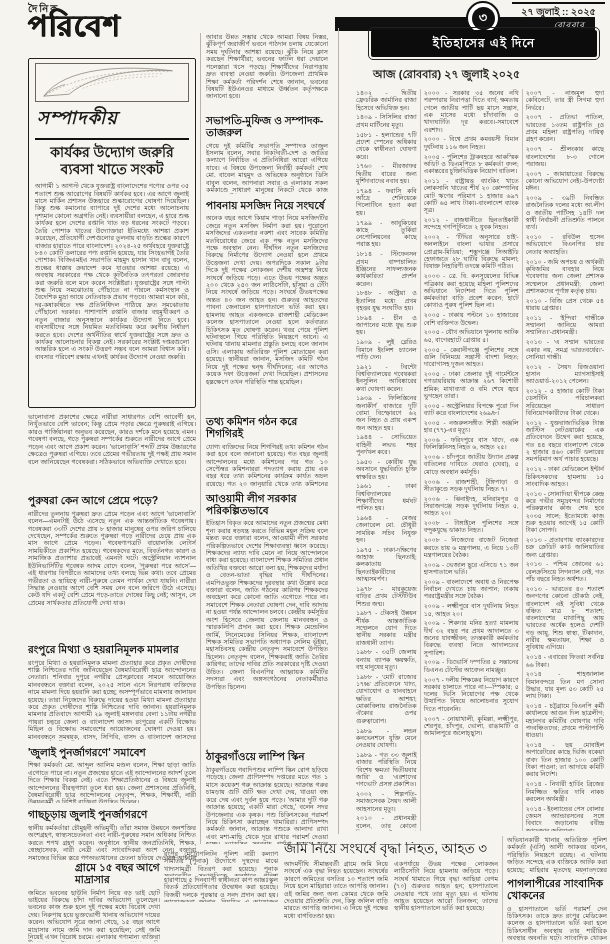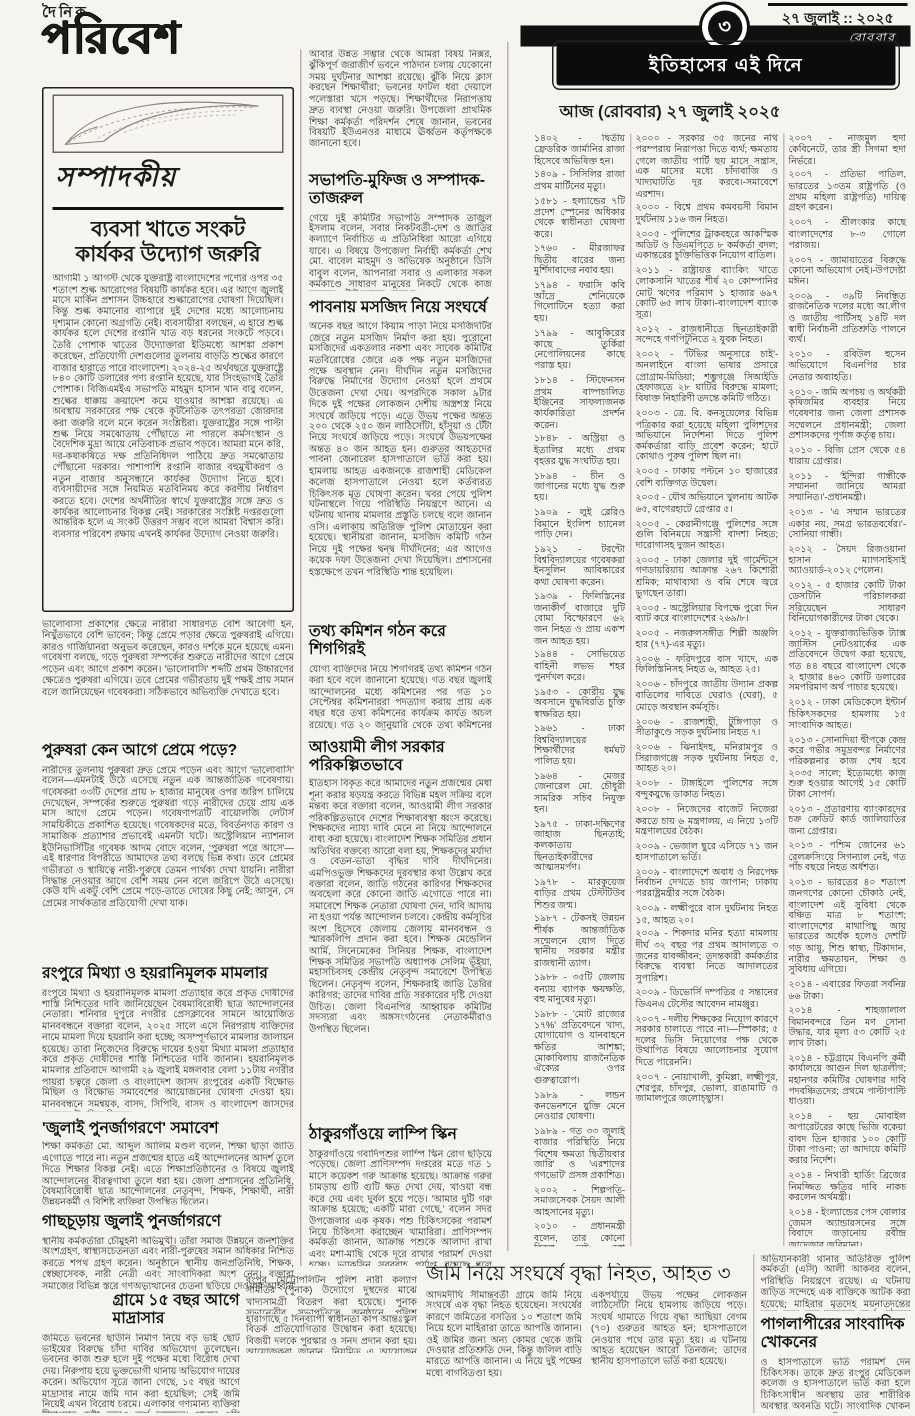--- a/index.html
+++ b/index.html
@@ -10,7 +10,7 @@
   .masthead .mh-top{font-size:10px;font-weight:bold;letter-spacing:2px;}
   .masthead .mh-main{font-size:29px;font-weight:900;letter-spacing:1px;margin-top:-2px;
         text-shadow:0.6px 0 #000, -0.6px 0 #000;}
-  .hdr-bar{position:absolute;left:347px;top:17px;width:260px;height:14px;background:#101010;}
+  .hdr-bar{position:absolute;left:335px;top:17px;width:260px;height:14px;background:#101010;}
   .hdr-weekday{position:absolute;right:10px;top:2px;color:#fff;font-style:italic;
         font-size:8.5px;letter-spacing:1px;}
   .page-badge{position:absolute;left:466px;top:1px;width:34px;height:34px;border-radius:50%;

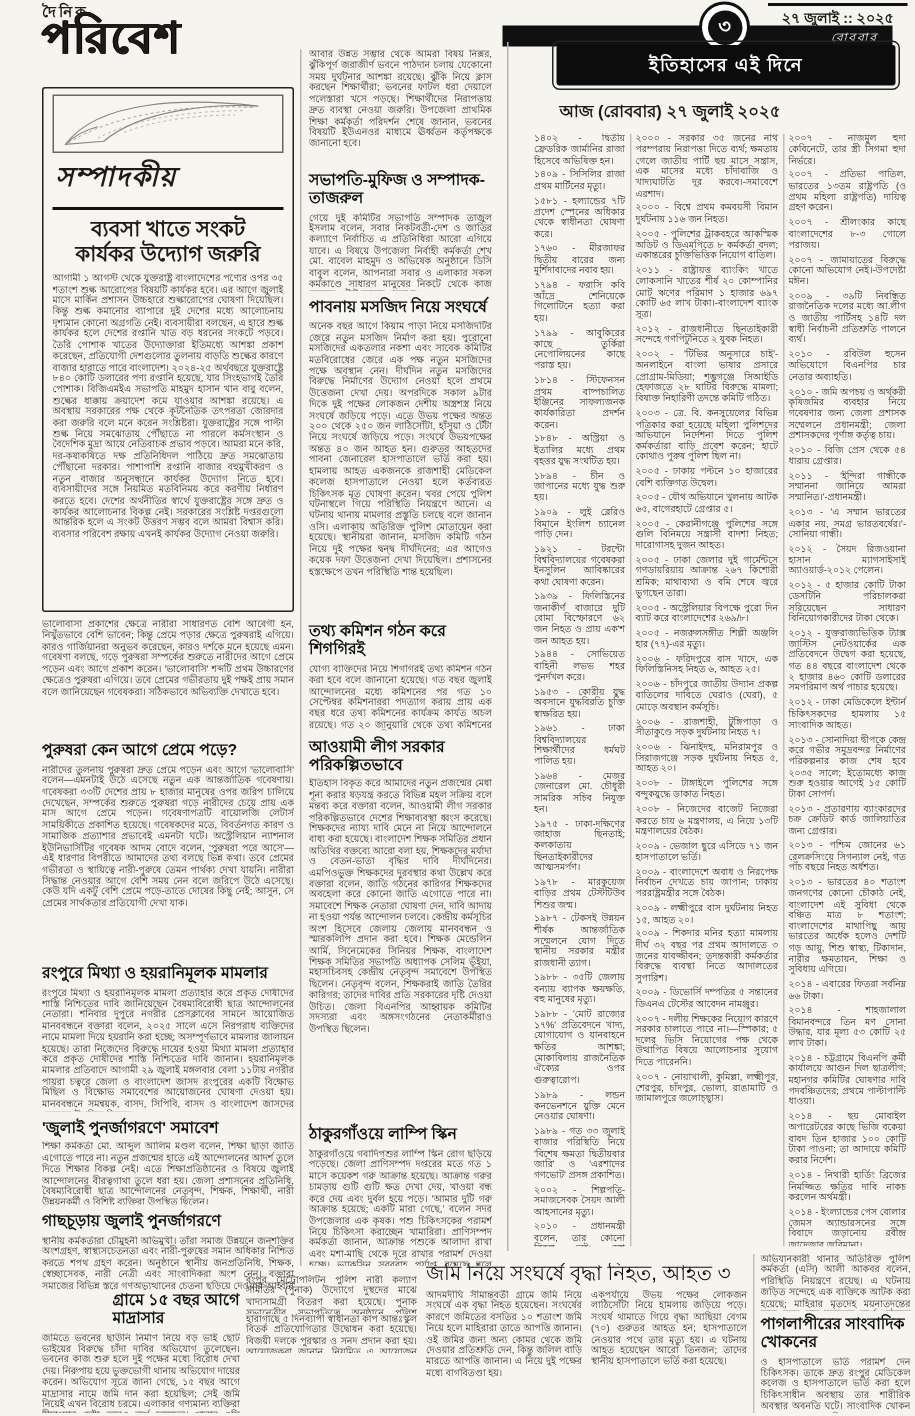--- a/index.html
+++ b/index.html
@@ -90,8 +90,8 @@
       </div>
       <div class="ed-title">সম্পাদকীয়</div>
       <div class="ed-headline">
+        <div>কার্যকর উদ্যোগ জরুরি</div>
         <div>ব্যবসা খাতে সংকট</div>
-        <div>কার্যকর উদ্যোগ জরুরি</div>
       </div>
       <div class="bt ed-body">আগামী ১ আগস্ট থেকে যুক্তরাষ্ট্র বাংলাদেশের পণ্যের ওপর ৩৫ শতাংশ শুল্ক আরোপের বিষয়টি কার্যকর হবে। এর আগে জুলাই মাসে মার্কিন প্রশাসন উচ্চহারে শুল্কারোপের ঘোষণা দিয়েছিল। কিন্তু শুল্ক কমানোর ব্যাপারে দুই দেশের মধ্যে আলোচনায় দৃশ্যমান কোনো অগ্রগতি নেই। ব্যবসায়ীরা বলছেন, এ হারে শুল্ক কার্যকর হলে দেশের রপ্তানি খাত বড় ধরনের সংকটে পড়বে। তৈরি পোশাক খাতের উদ্যোক্তারা ইতিমধ্যে আশঙ্কা প্রকাশ করেছেন, প্রতিযোগী দেশগুলোর তুলনায় বাড়তি শুল্কের কারণে বাজার হারাতে পারে বাংলাদেশ। ২০২৪-২৫ অর্থবছরে যুক্তরাষ্ট্রে ৮৪০ কোটি ডলারের পণ্য রপ্তানি হয়েছে, যার সিংহভাগই তৈরি পোশাক। বিজিএমইএ সভাপতি মাহমুদ হাসান খান বাবু বলেন, শুল্কের ধাক্কায় ক্রয়াদেশ কমে যাওয়ার আশঙ্কা রয়েছে। এ অবস্থায় সরকারের পক্ষ থেকে কূটনৈতিক তৎপরতা জোরদার করা জরুরি বলে মনে করেন সংশ্লিষ্টরা। যুক্তরাষ্ট্রের সঙ্গে পাল্টা শুল্ক নিয়ে সমঝোতায় পৌঁছাতে না পারলে কর্মসংস্থান ও বৈদেশিক মুদ্রা আয়ে নেতিবাচক প্রভাব পড়বে। আমরা মনে করি, দর-কষাকষিতে দক্ষ প্রতিনিধিদল পাঠিয়ে দ্রুত সমঝোতায় পৌঁছানো দরকার। পাশাপাশি রপ্তানি বাজার বহুমুখীকরণ ও নতুন বাজার অনুসন্ধানে কার্যকর উদ্যোগ নিতে হবে। ব্যবসায়ীদের সঙ্গে নিয়মিত মতবিনিময় করে করণীয় নির্ধারণ করতে হবে। দেশের অর্থনীতির স্বার্থে যুক্তরাষ্ট্রের সঙ্গে দ্রুত ও কার্যকর আলোচনার বিকল্প নেই। সরকারের সংশ্লিষ্ট দপ্তরগুলো আন্তরিক হলে এ সংকট উত্তরণ সম্ভব বলে আমরা বিশ্বাস করি। ব্যবসার পরিবেশ রক্ষায় এখনই কার্যকর উদ্যোগ নেওয়া জরুরি।</div>
     </div>

